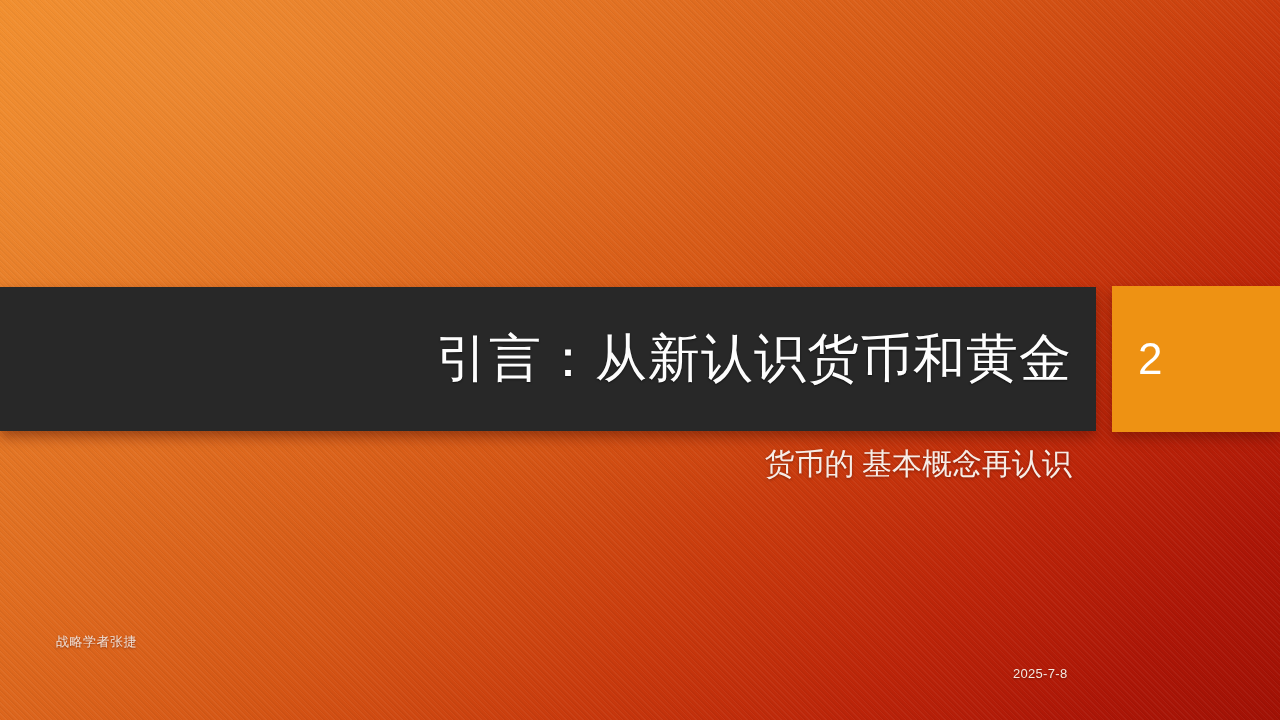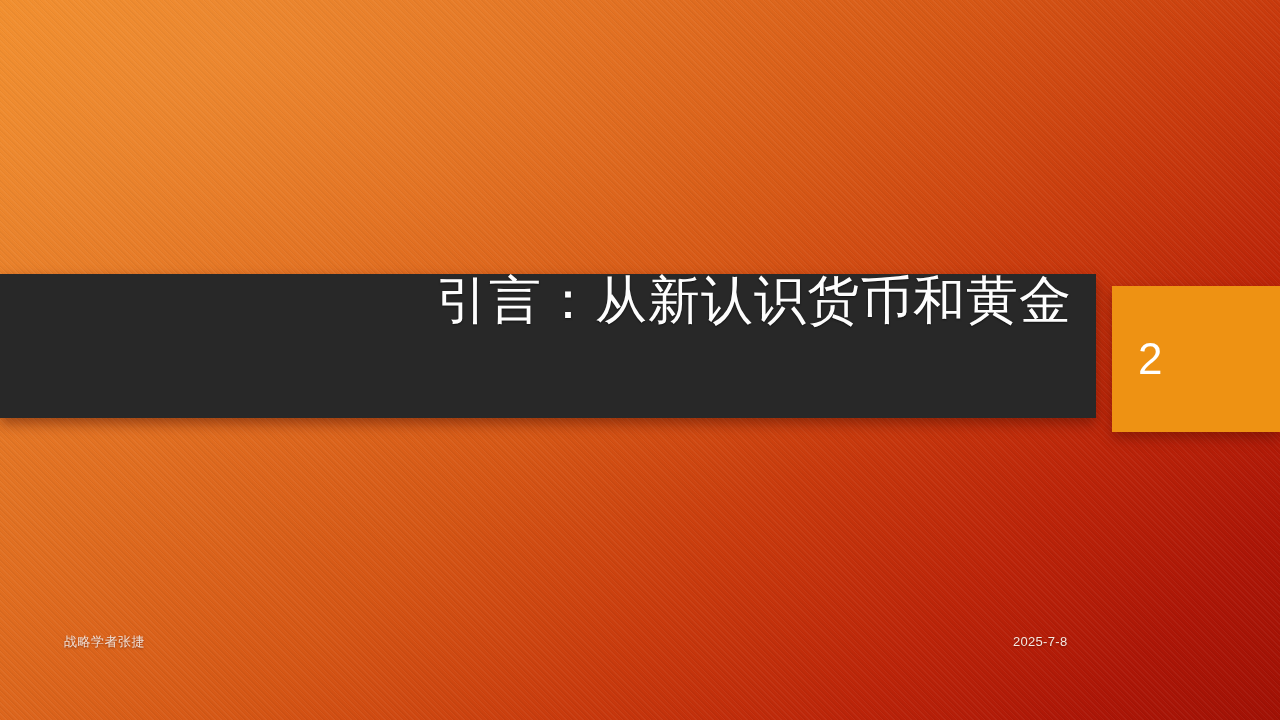--- a/index.html
+++ b/index.html
@@ -55,13 +55,13 @@
   .title-band {
     position: absolute;
     left: 0;
-    top: 274px;
+    top: 287px;
     width: 1096px;
     height: 144px;
     background: #282828;
     box-shadow: 0 6px 12px rgba(70,10,0,0.45);
     display: flex;
-    align-items: flex-start;
+    align-items: center;
     justify-content: flex-end;
     box-sizing: border-box;
     padding-right: 24px;

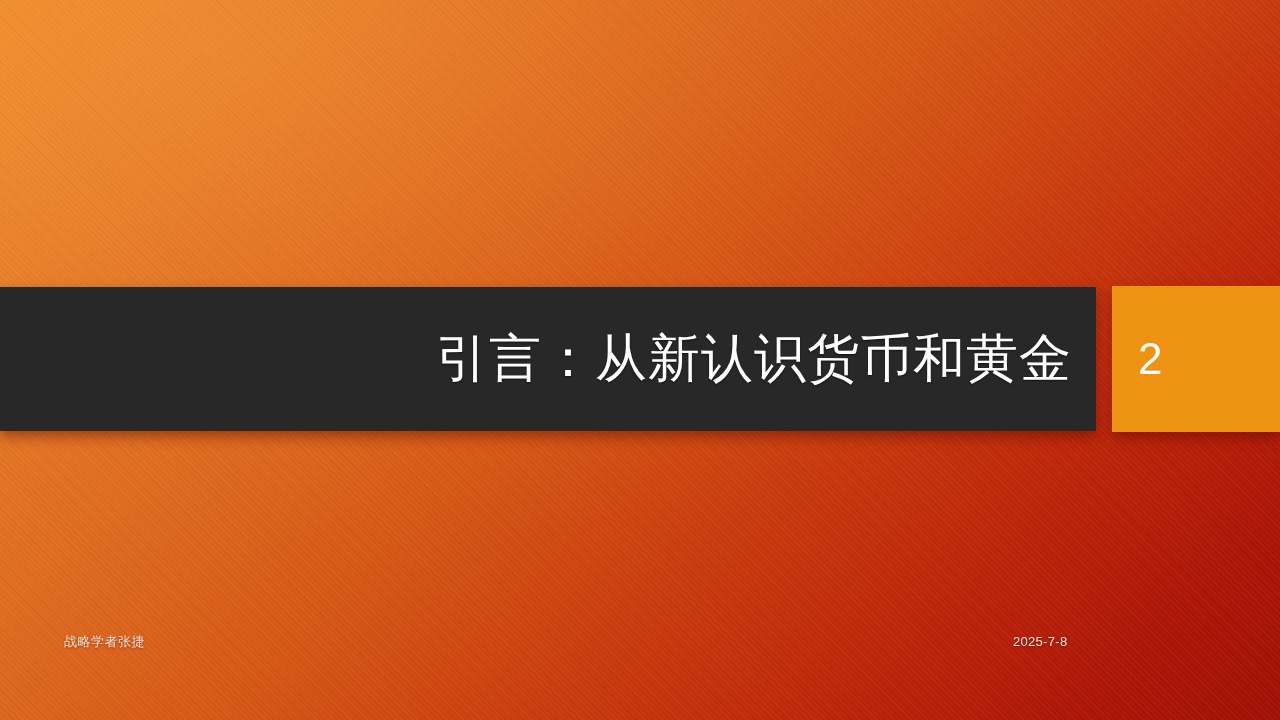--- a/index.html
+++ b/index.html
@@ -155,6 +155,7 @@
   </div>
 
   <div class="subtitle">
+    <span class="subtitle-line">货币的 基本概念再认识</span>
   </div>
 
   <div class="footer-left">战略学者张捷</div>

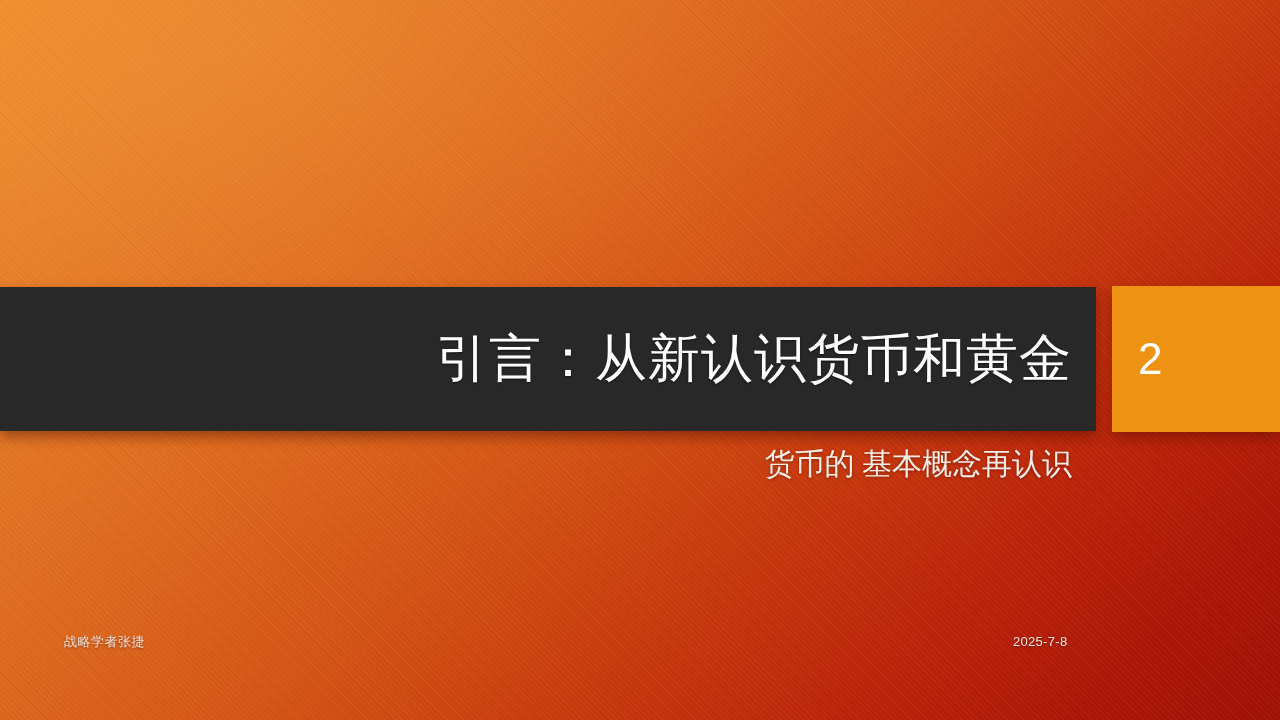--- a/index.html
+++ b/index.html
@@ -117,7 +117,7 @@
   
   .footer-left {
     position: absolute;
-    left: 64px;
+    left: 56px;
     top: 633px;
     color: #f2e2d8;
     font-size: 13px;

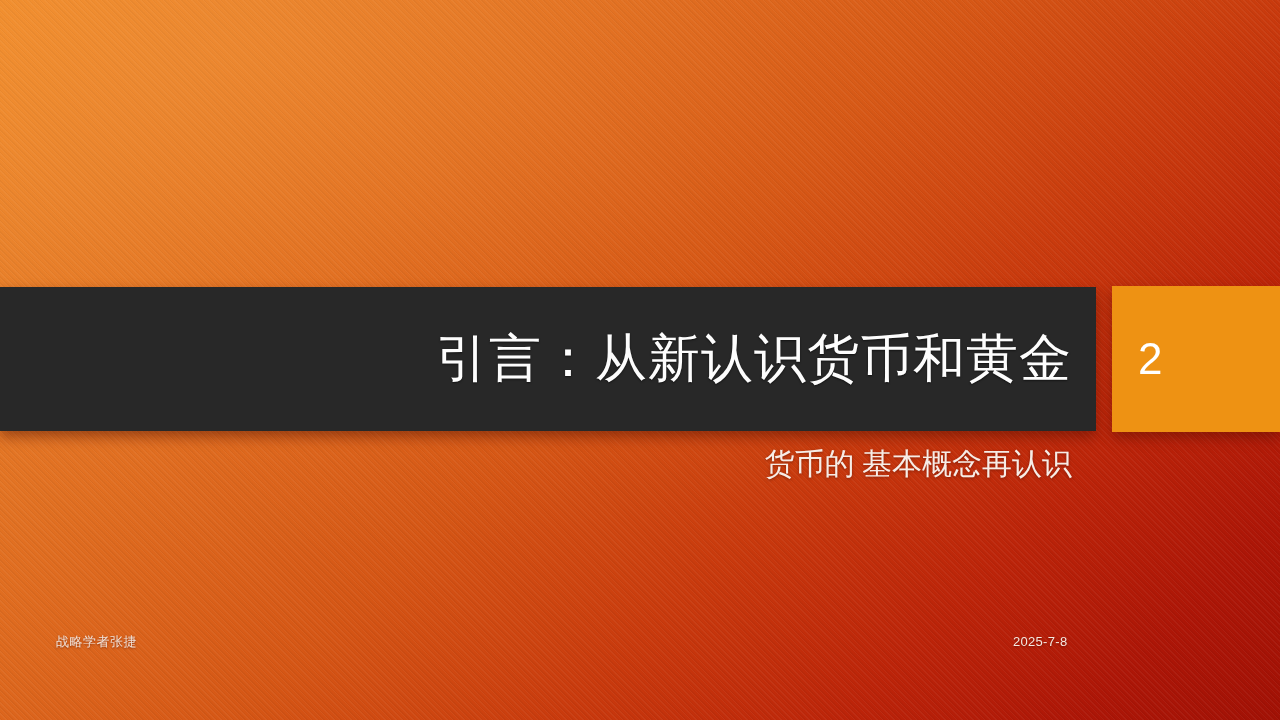--- a/index.html
+++ b/index.html
@@ -128,7 +128,7 @@
   .footer-right {
     position: absolute;
     left: 1013px;
-    top: 633px;
+    top: 665px;
     color: #f5e8e0;
     font-family: "Liberation Sans", "DejaVu Sans", sans-serif;
     font-size: 13px;

